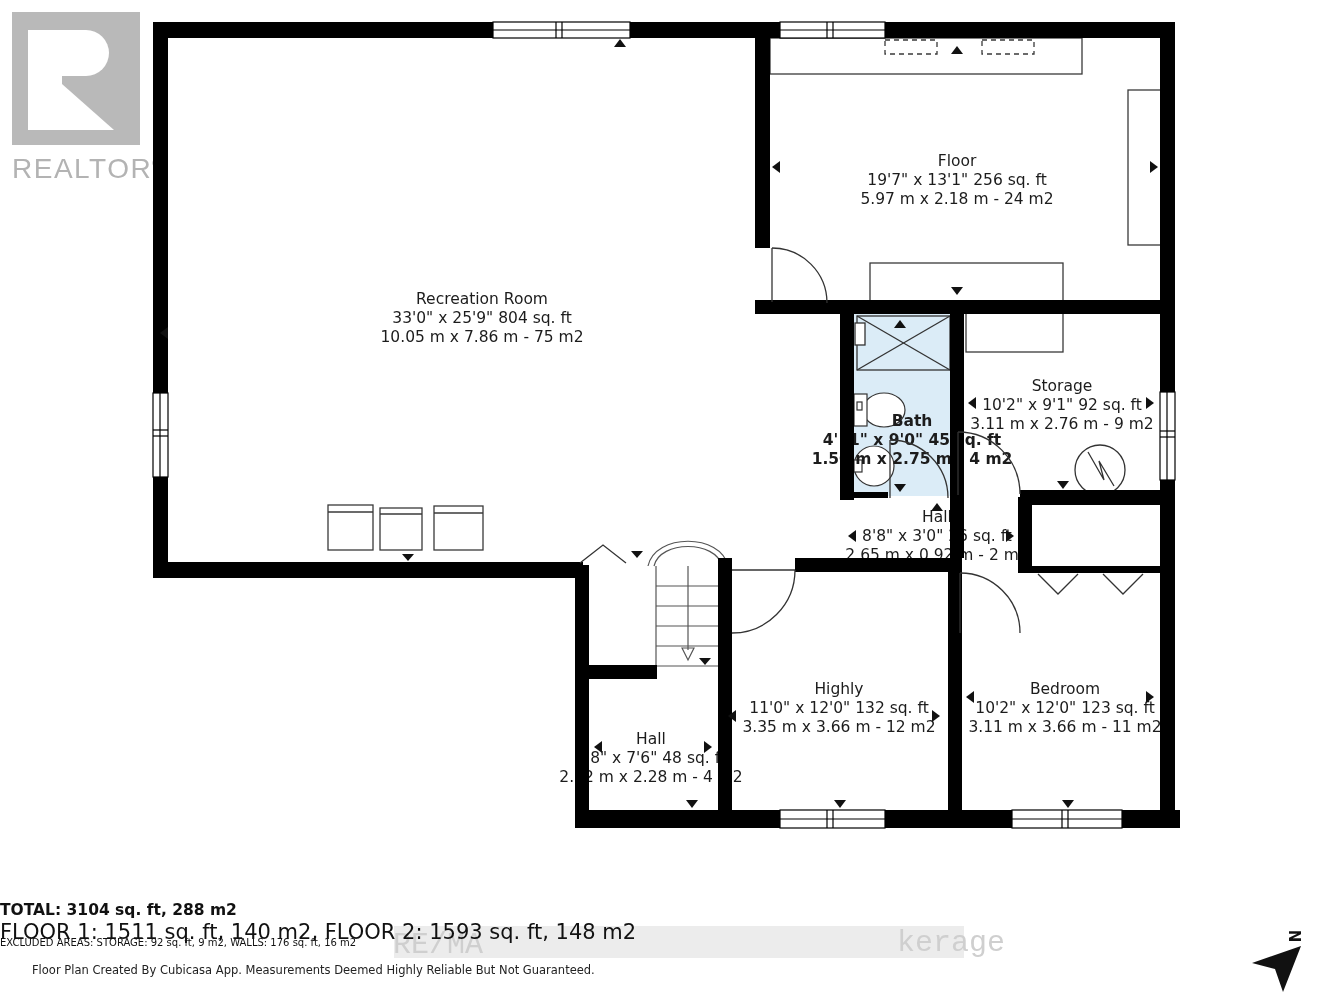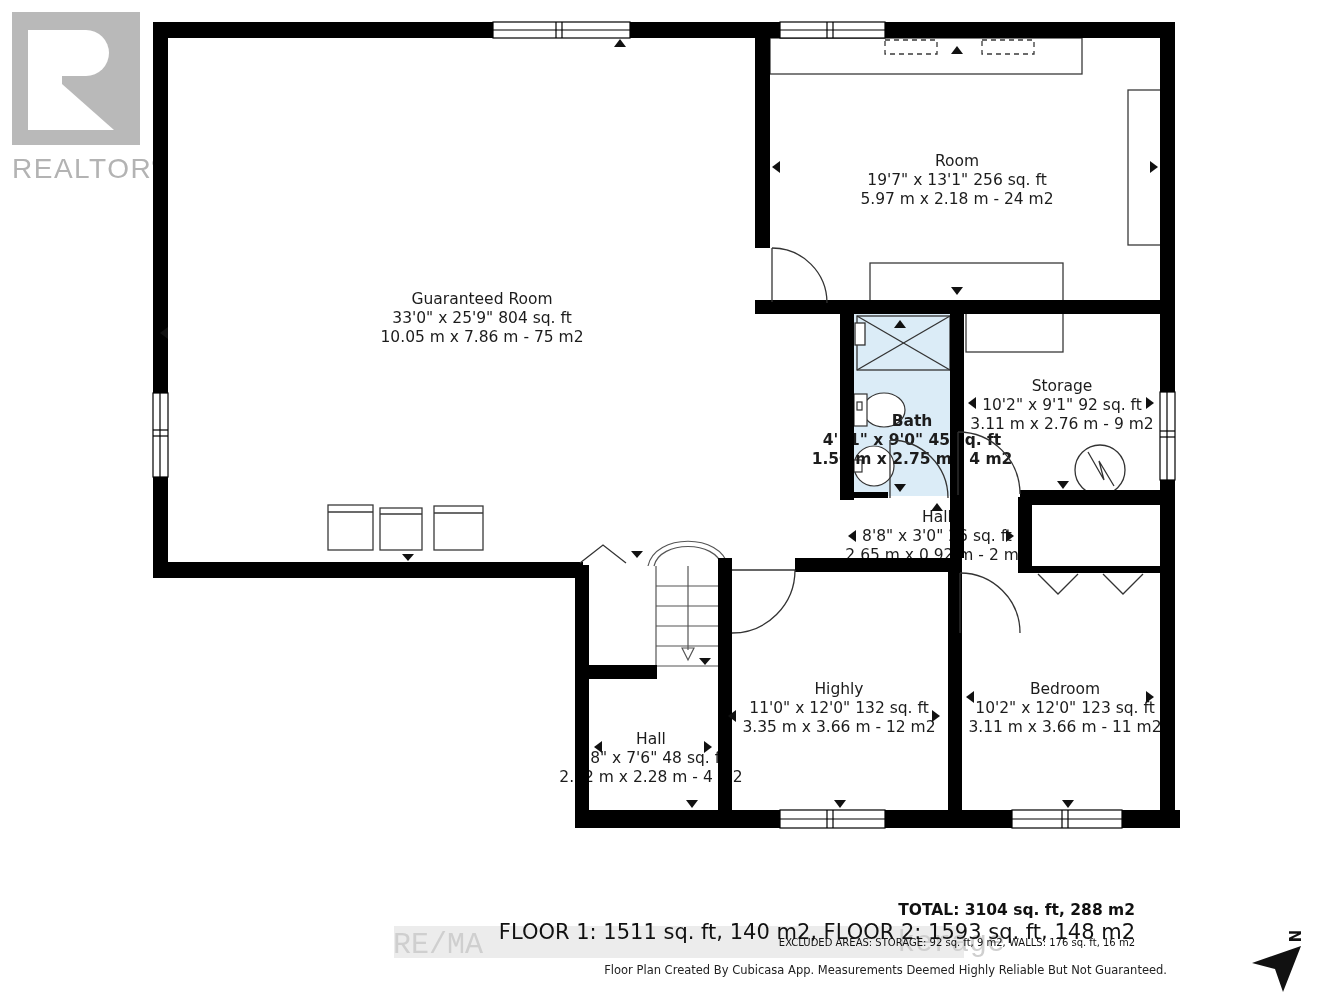--- a/index.html
+++ b/index.html
@@ -112,7 +112,7 @@
   </div>
 
   <div class="room-label" style="left:787px;top:152px;">
-    <div class="rn">Room</div>
+    <div class="rn">Floor</div>
     <div class="rd">19'7" x 13'1" 256 sq. ft</div>
     <div class="rd">5.97 m x 2.18 m - 24 m2</div>
   </div>

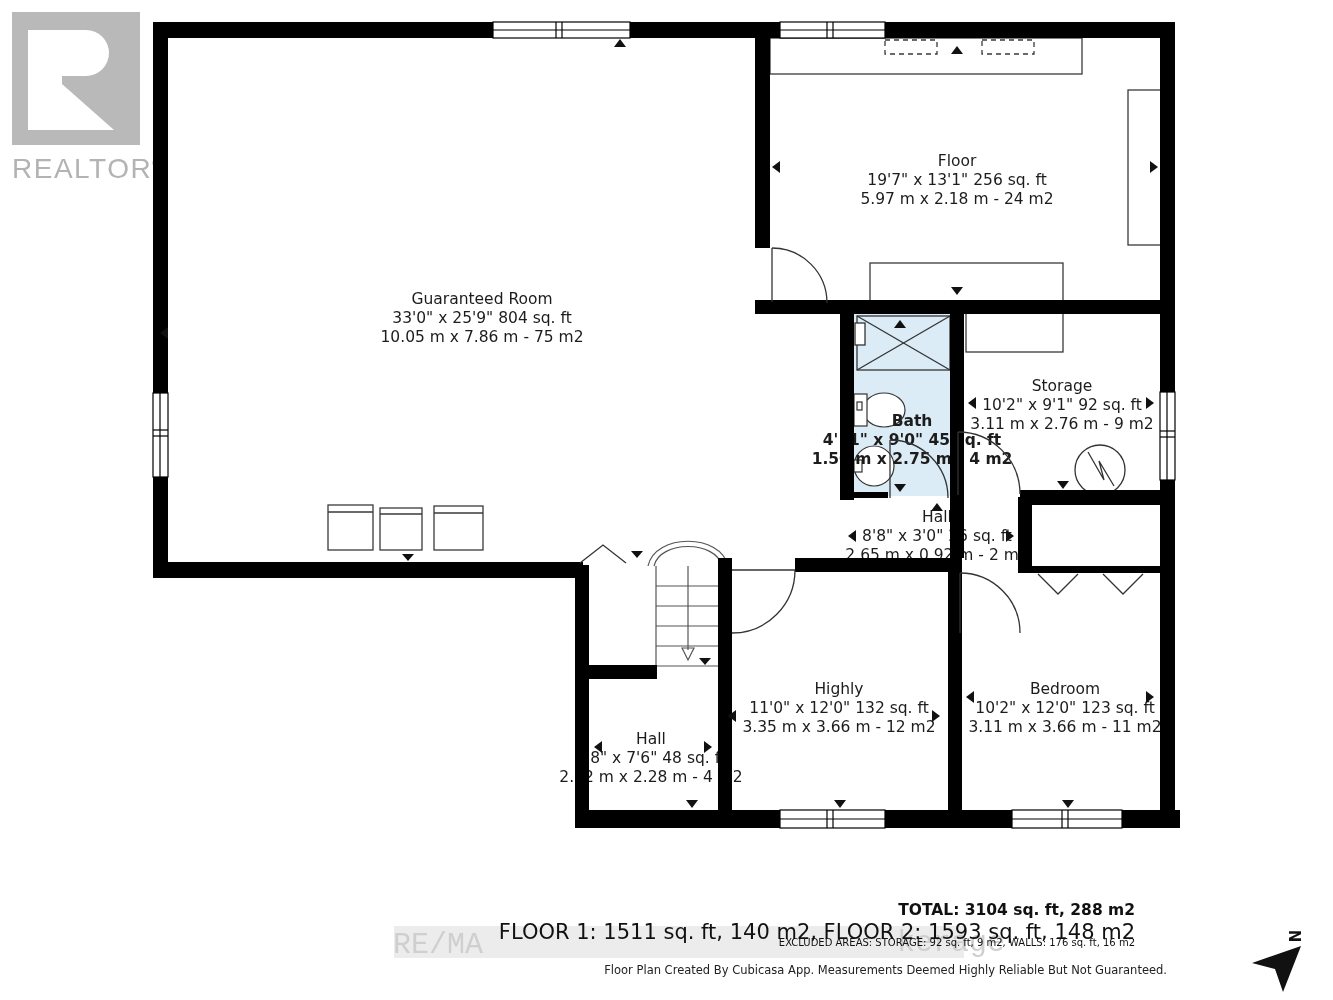--- a/index.html
+++ b/index.html
@@ -106,7 +106,7 @@
   </div>
 
   <div class="room-label" style="left:312px;top:290px;">
-    <div class="rn">Guaranteed Room</div>
+    <div class="rn">Recreation Room</div>
     <div class="rd">33'0" x 25'9" 804 sq. ft</div>
     <div class="rd">10.05 m x 7.86 m - 75 m2</div>
   </div>

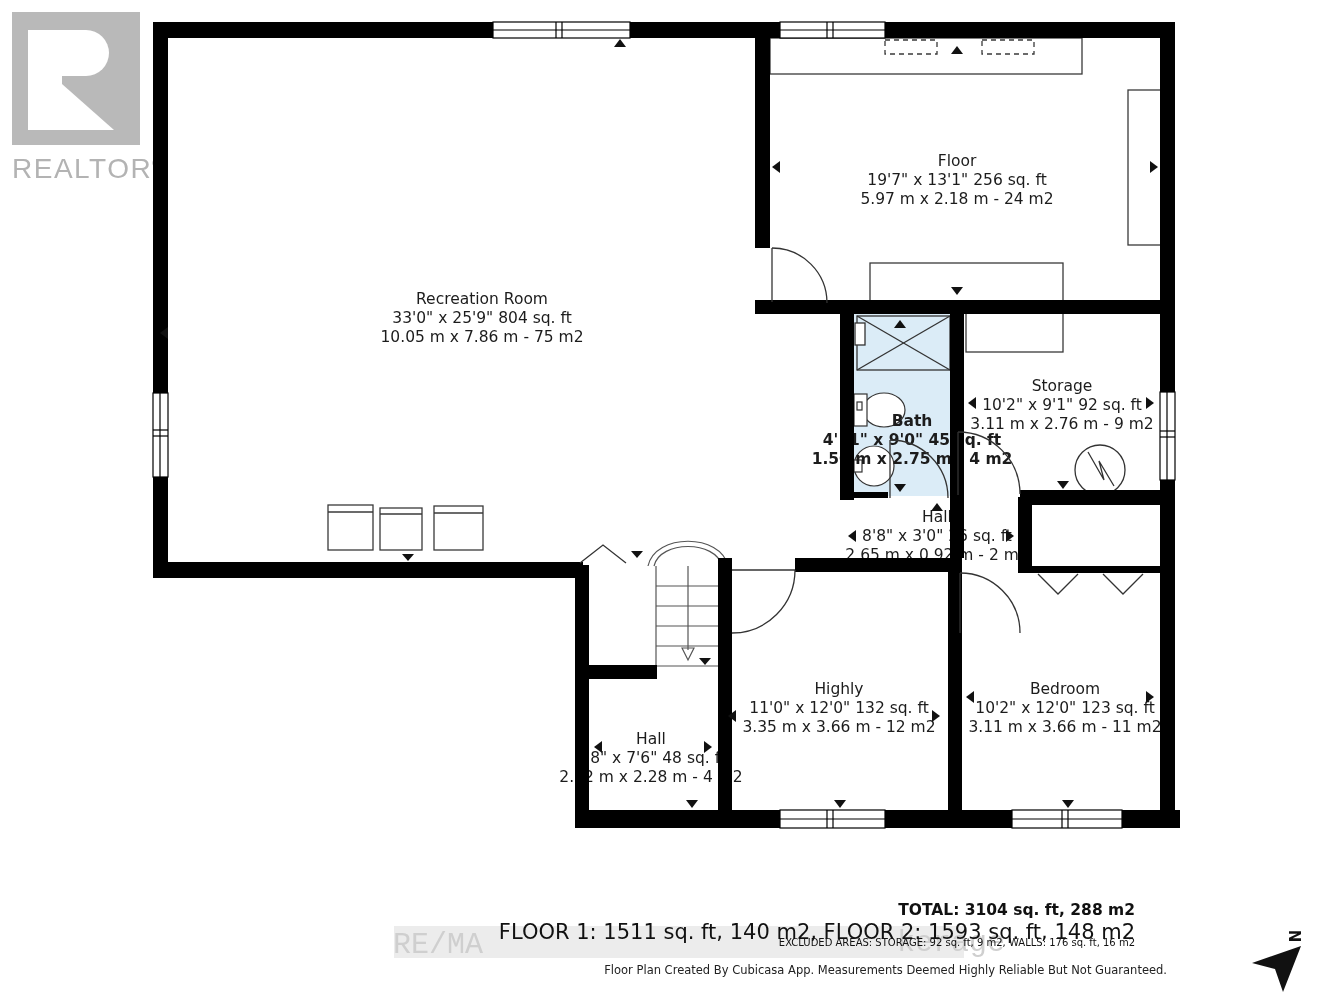--- a/index.html
+++ b/index.html
@@ -15,7 +15,7 @@
   .logo-text{color:#b3b3b3;font-family:"Liberation Sans",sans-serif;font-size:28px;
              letter-spacing:1.5px;margin-top:1px;white-space:nowrap;}
   .logo-text sup{font-size:12px;}
-  .footer{position:absolute;left:0;width:1135px;text-align:right;z-index:2;color:#111;}
+  .footer{position:absolute;left:0;width:1135px;text-align:left;z-index:2;color:#111;}
   .f-total{top:901px;font-weight:bold;font-size:15.5px;}
   .f-line2{top:920px;font-size:21px;}
   .f-line3{top:937px;font-size:10px;}

